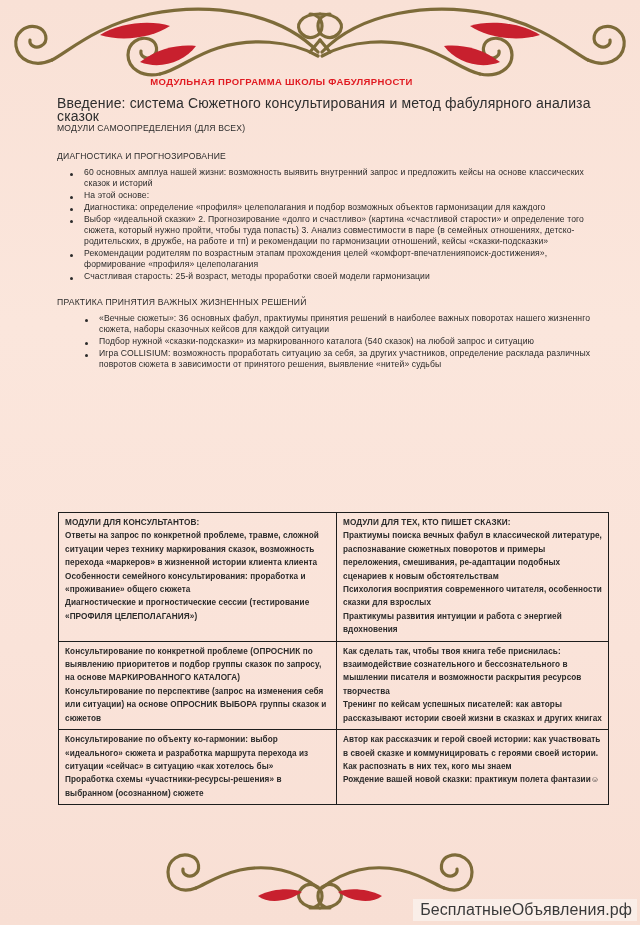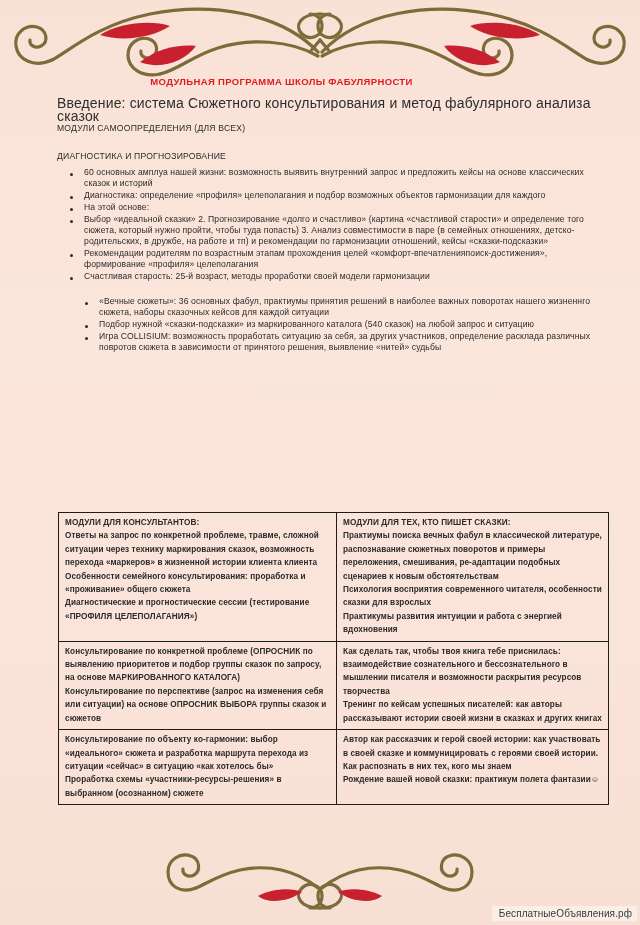--- a/index.html
+++ b/index.html
@@ -195,8 +195,8 @@
     <div class="sec-head">ДИАГНОСТИКА И ПРОГНОЗИРОВАНИЕ</div>
     <ul class="bullets">
       <li>60 основных амплуа нашей жизни: возможность выявить внутренний запрос и предложить кейсы на основе классических сказок и историй</li>
+      <li>На этой основе:</li>
       <li>Диагностика: определение «профиля» целеполагания и подбор возможных объектов гармонизации для каждого</li>
-      <li>На этой основе:</li>
       <li>Выбор «идеальной сказки» 2. Прогнозирование «долго и счастливо» (картина «счастливой старости» и определение того сюжета, который нужно пройти, чтобы туда попасть) 3. Анализ совместимости в паре (в семейных отношениях, детско-родительских, в дружбе, на работе и тп) и рекомендации по гармонизации отношений, кейсы «сказки-подсказки»</li>
       <li>Рекомендации родителям по возрастным этапам прохождения целей «комфорт-впечатленияпоиск-достижения», формирование «профиля» целеполагания</li>
       <li>Счастливая старость: 25-й возраст, методы проработки своей модели гармонизации</li>

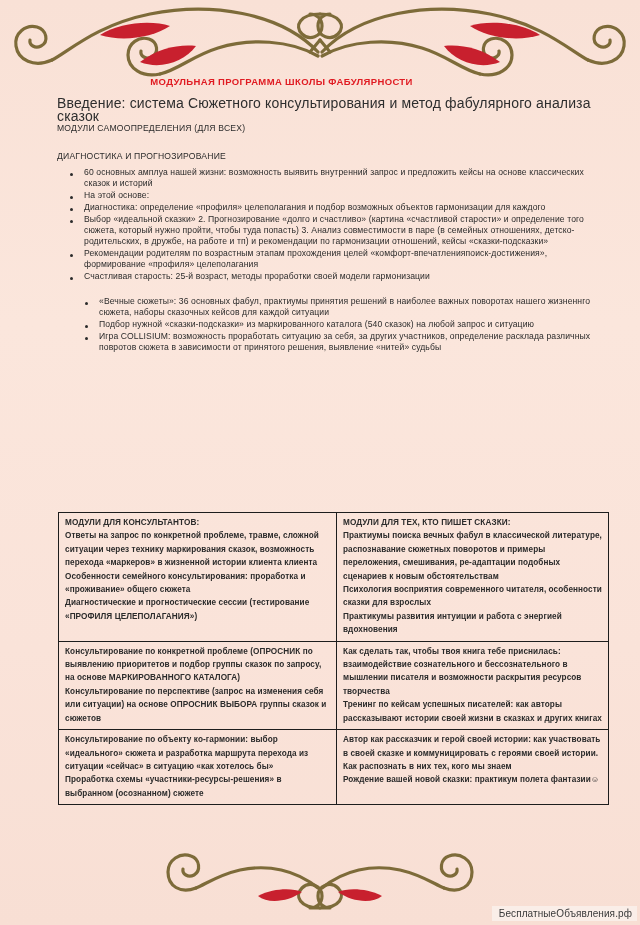--- a/index.html
+++ b/index.html
@@ -203,6 +203,7 @@
     </ul>
     <div class="gap-b"></div>
 
+    <div class="sec-head">ПРАКТИКА ПРИНЯТИЯ ВАЖНЫХ ЖИЗНЕННЫХ РЕШЕНИЙ</div>
     <ul class="bullets indent2">
       <li>«Вечные сюжеты»: 36 основных фабул, практиумы принятия решений в наиболее важных поворотах нашего жизненнго сюжета, наборы сказочных кейсов для каждой ситуации</li>
       <li>Подбор нужной «сказки-подсказки» из маркированного каталога (540 сказок) на любой запрос и ситуацию</li>

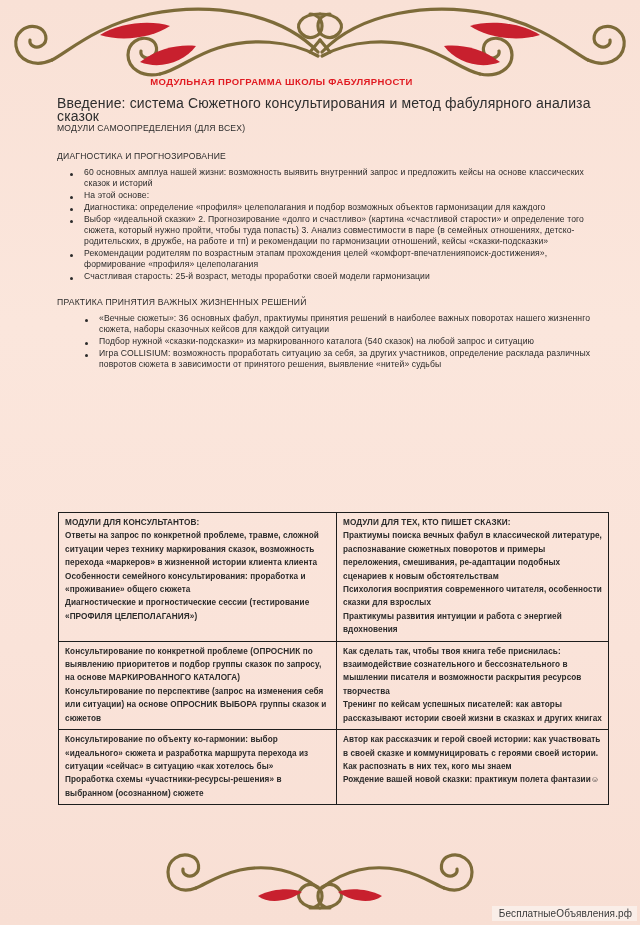--- a/index.html
+++ b/index.html
@@ -144,7 +144,7 @@
     bottom: 4px;
     background: rgba(250, 240, 235, 0.86);
     padding: 2px 5px 2px 7px;
-    font-size: 10px;
+    font-size: 16px;
     color: #3a3a3a;
     letter-spacing: 0.1px;
     font-family: "Liberation Sans", sans-serif;

